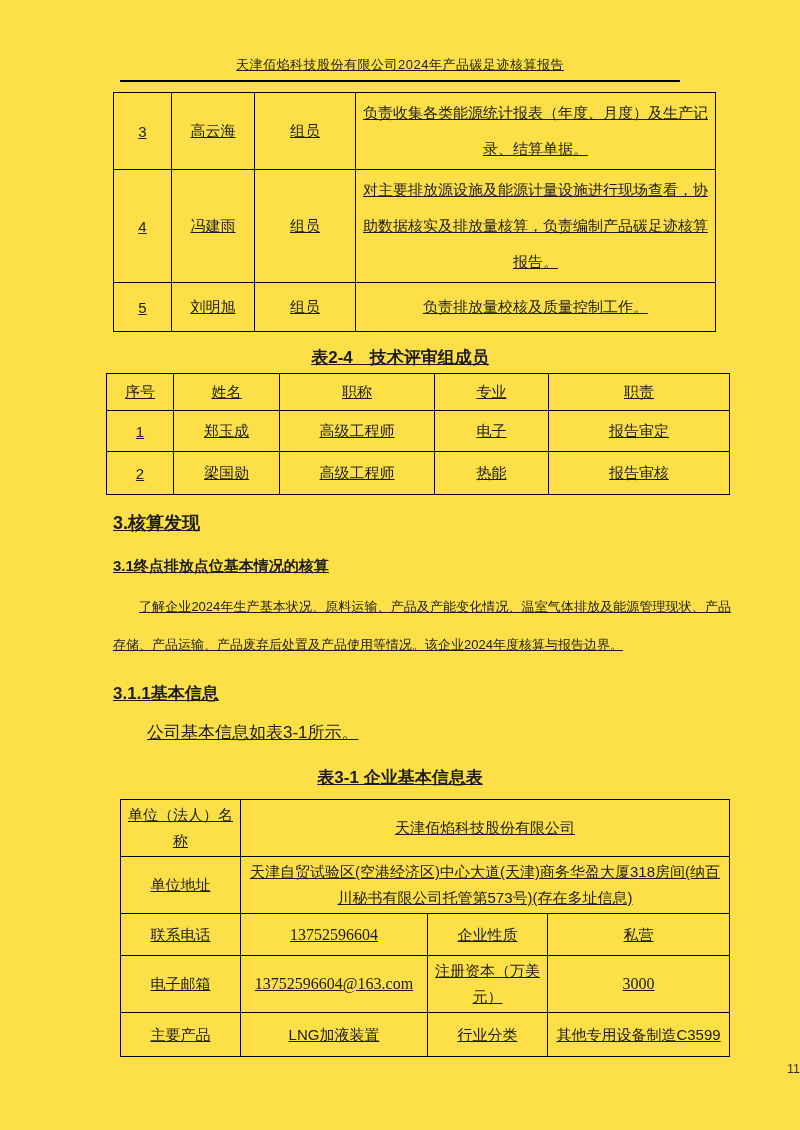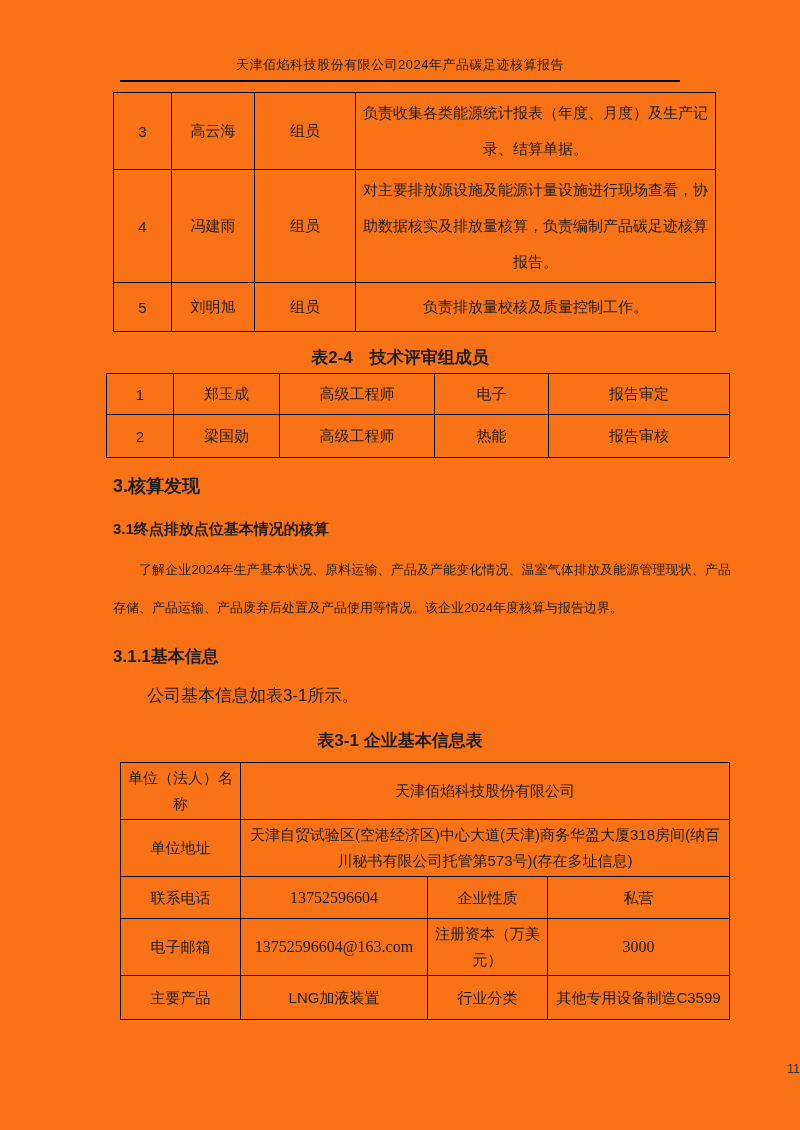--- a/index.html
+++ b/index.html
@@ -7,11 +7,12 @@
   .page {
     position:relative;
     width:800px; height:1130px;
-    background:#f97316;
+    background:#fde047;
     color:#1c1c1c;
     font-family:"Liberation Sans", sans-serif;
     overflow:hidden;
     margin:0 auto;
+    text-decoration:underline;
   }
   
   .doc-header {

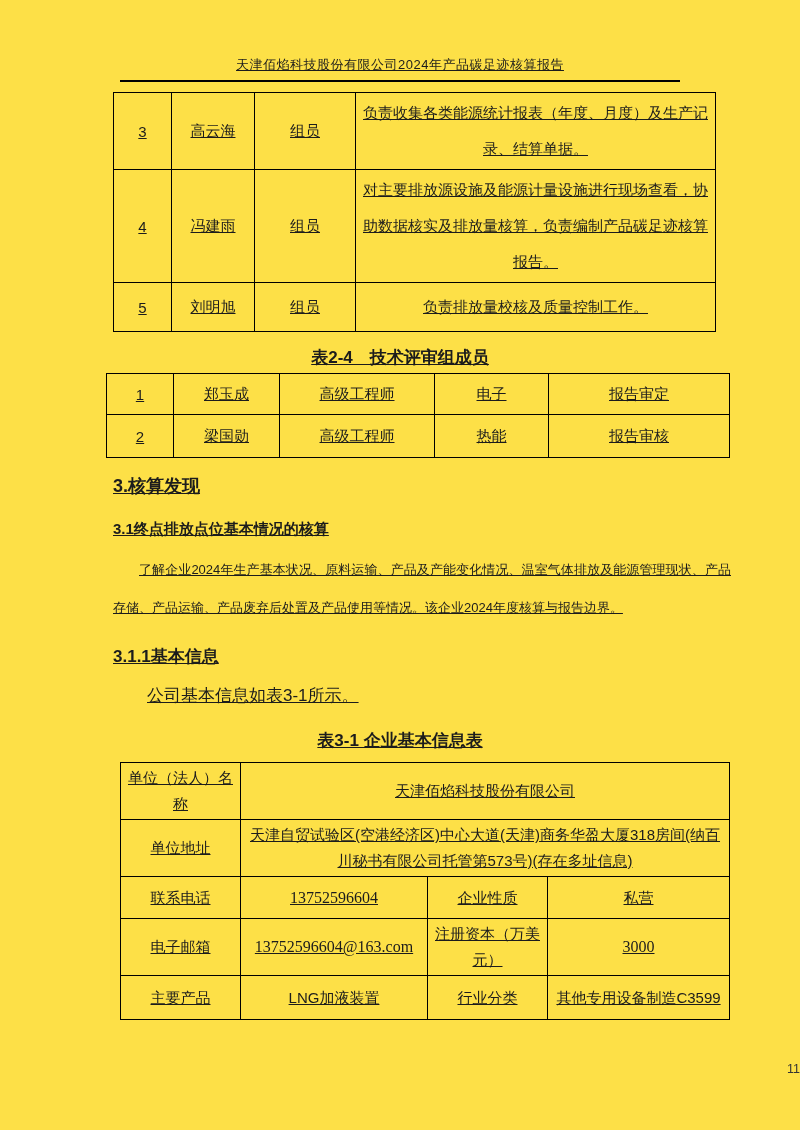--- a/index.html
+++ b/index.html
@@ -121,6 +121,13 @@
         <col style="width:181px">
       </colgroup>
     <tbody>
+        <tr style="height:37px">
+      <th>序号</th>
+      <th>姓名</th>
+      <th>职称</th>
+      <th>专业</th>
+      <th>职责</th>
+    </tr>
     <tr style="height:41px">
       <td>1</td>
       <td>郑玉成</td>

